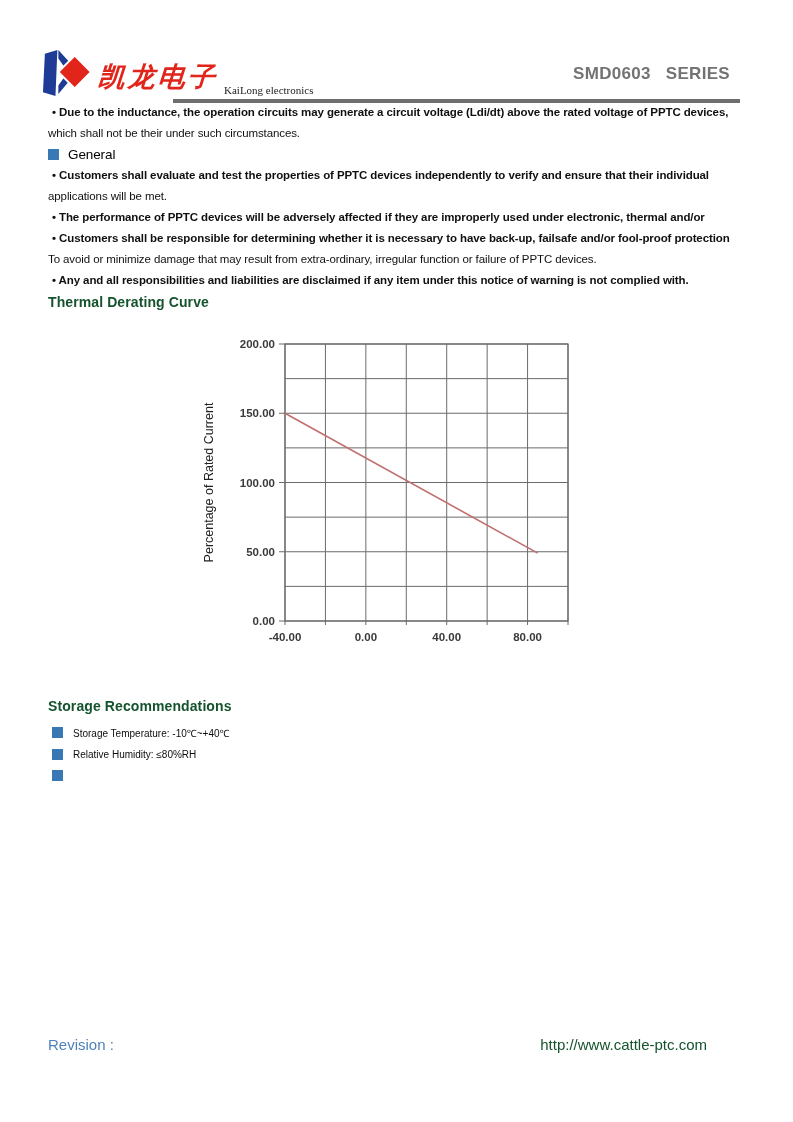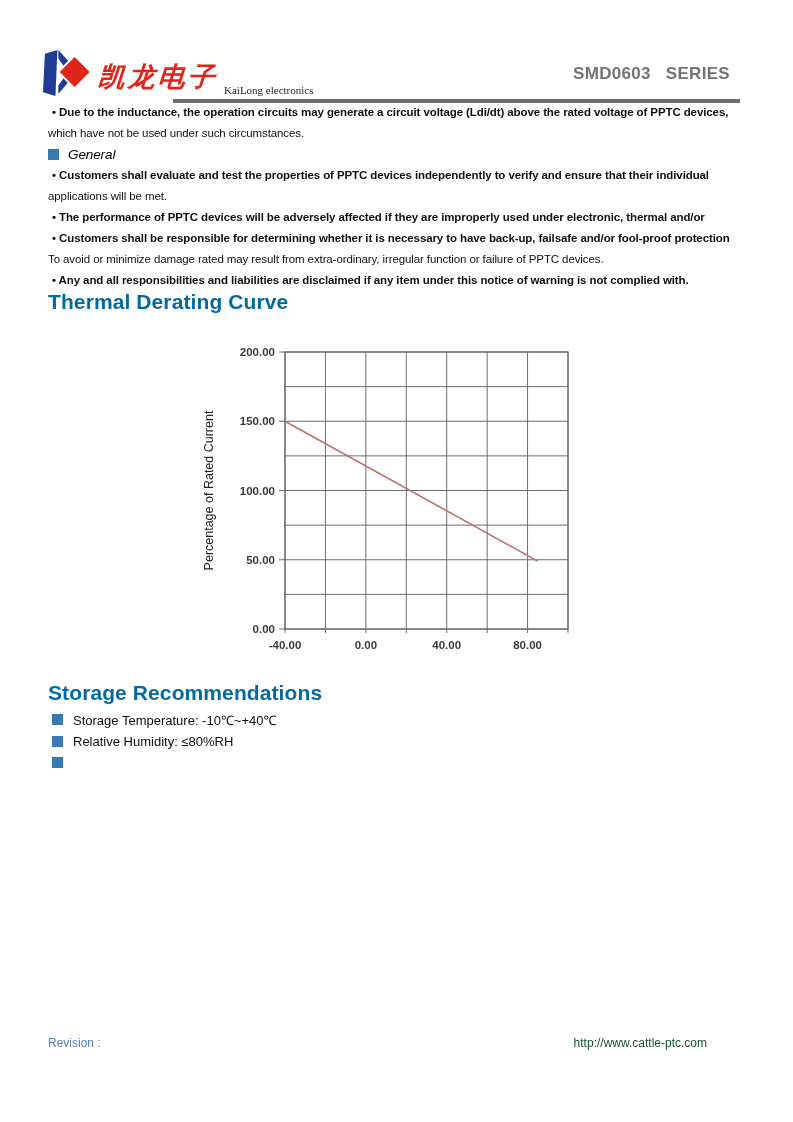--- a/index.html
+++ b/index.html
@@ -73,7 +73,7 @@
 
   <div class="textcol">
     <div class="line b">• Due to the inductance, the operation circuits may generate a circuit voltage (Ldi/dt) above the rated voltage of PPTC devices,</div>
-    <div class="line">which have not be used under such circumstances.</div>
+    <div class="line">which shall not be their under such circumstances.</div>
     <div class="subhead">
       <span class="sq"></span>
       <span>General</span>

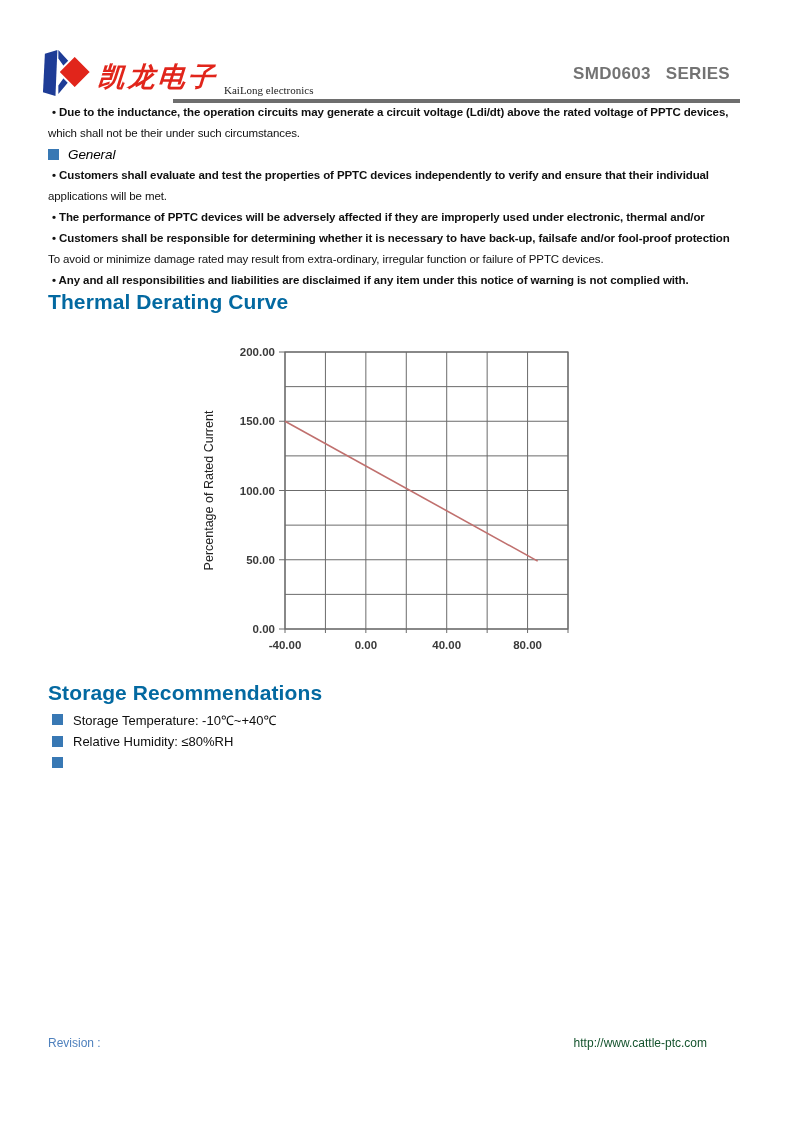--- a/index.html
+++ b/index.html
@@ -32,7 +32,7 @@
   }
   .line{height:21px;}
   .line.b{padding-left:4px;font-weight:bold;}
-  .subhead{display:flex;align-items:center;gap:9px;height:21px;font-size:13.5px;color:#000;font-style:italic;}
+  .subhead{display:flex;align-items:center;gap:9px;height:21px;font-size:13.5px;color:#000;}
   .sq{width:11px;height:11px;background:#3878b4;flex:0 0 auto;}
   .heading{
     font-size:21px;font-weight:bold;color:#0369a1;line-height:20px;

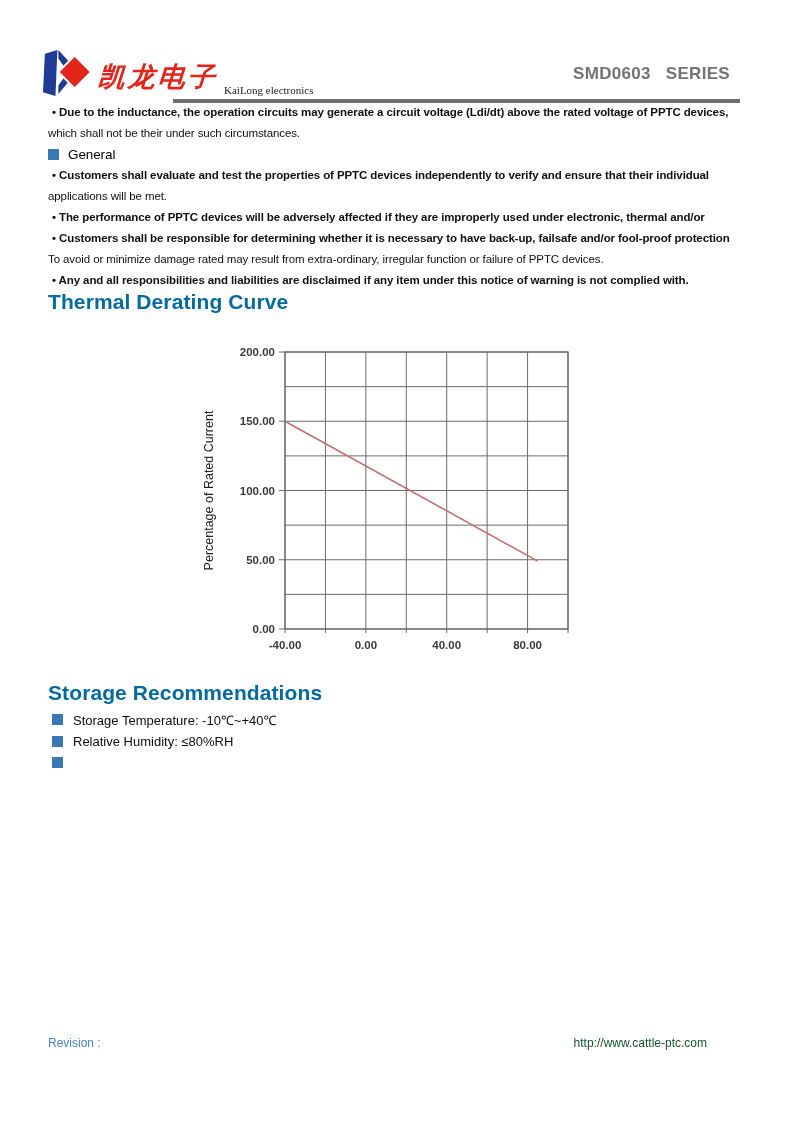--- a/index.html
+++ b/index.html
@@ -82,7 +82,7 @@
     <div class="line">applications will be met.</div>
     <div class="line b">• The performance of PPTC devices will be adversely affected if they are improperly used under electronic, thermal and/or</div>
     <div class="line b">• Customers shall be responsible for determining whether it is necessary to have back-up, failsafe and/or fool-proof protection</div>
-    <div class="line">To avoid or minimize damage rated may result from extra-ordinary, irregular function or failure of PPTC devices.</div>
+    <div class="line">To avoid or minimize damage that may result from extra-ordinary, irregular function or failure of PPTC devices.</div>
     <div class="line b">• Any and all responsibilities and liabilities are disclaimed if any item under this notice of warning is not complied with.</div>
     <h2 class="heading">Thermal Derating Curve</h2>
   </div>

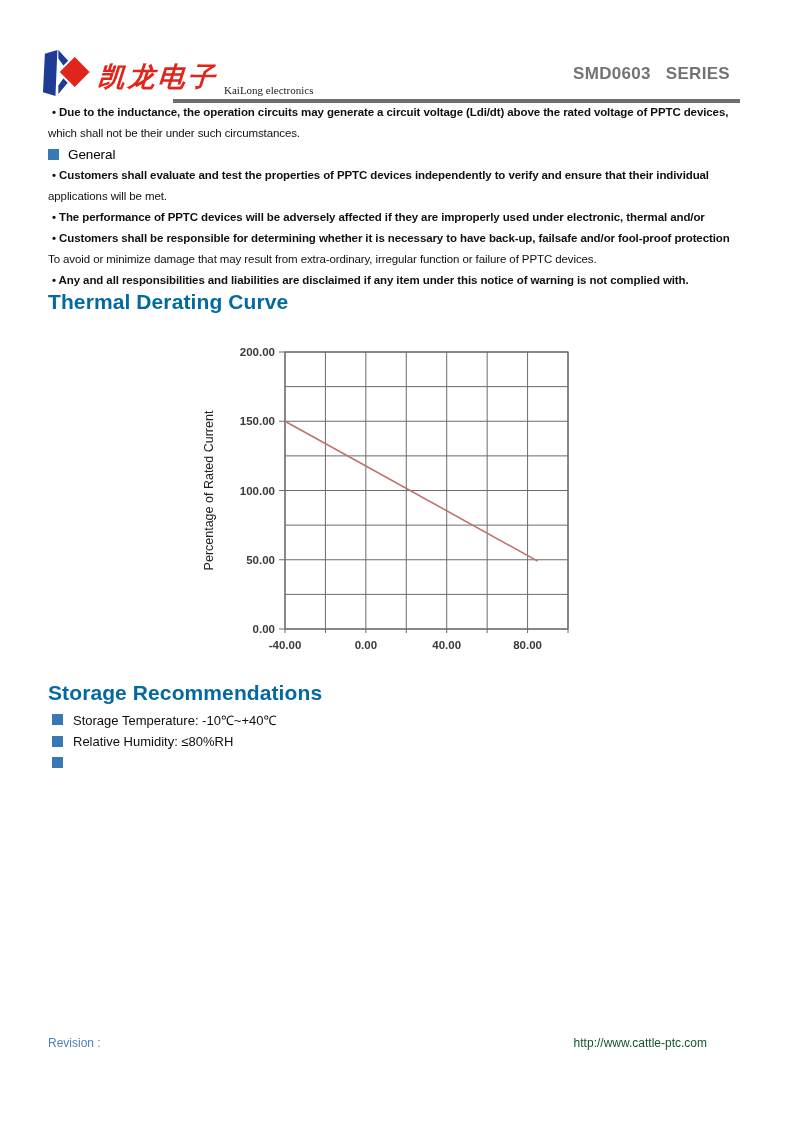--- a/index.html
+++ b/index.html
@@ -35,7 +35,7 @@
   .subhead{display:flex;align-items:center;gap:9px;height:21px;font-size:13.5px;color:#000;}
   .sq{width:11px;height:11px;background:#3878b4;flex:0 0 auto;}
   .heading{
-    font-size:21px;font-weight:bold;color:#0369a1;line-height:20px;
+    font-size:14px;font-weight:bold;color:#14532d;line-height:20px;
     margin:1px 0 0 0;letter-spacing:0.1px;
   }
   

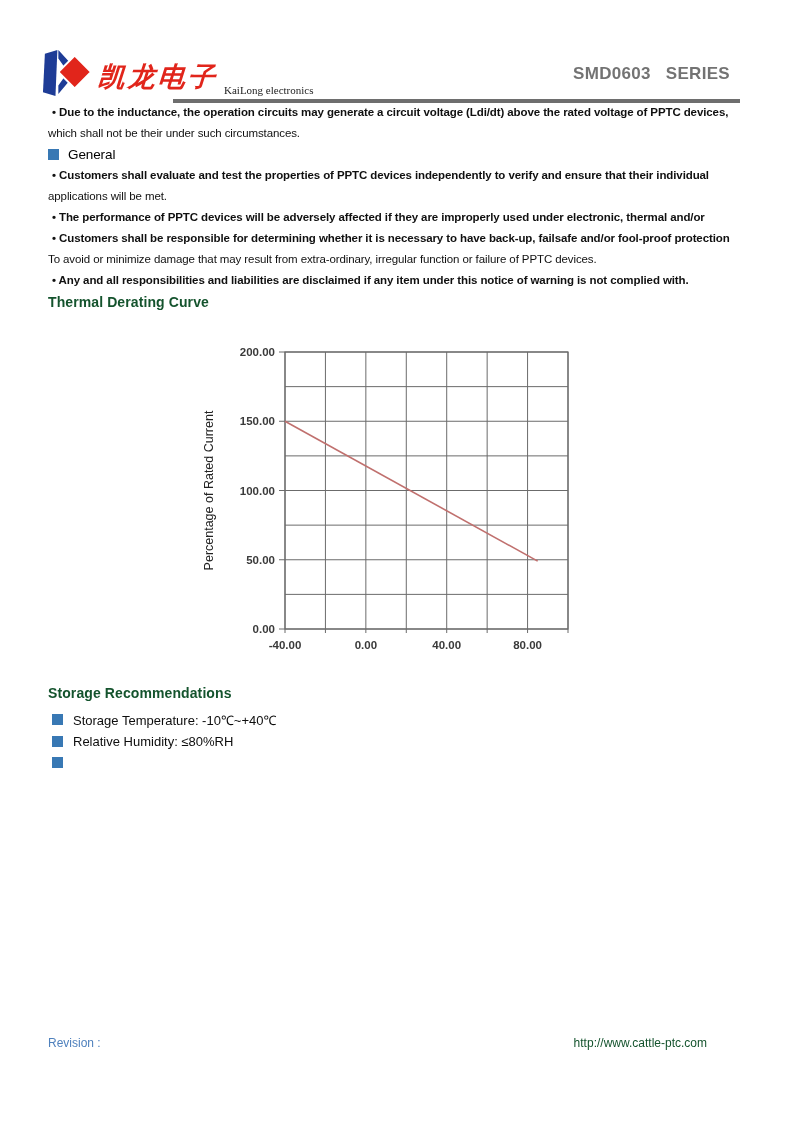--- a/index.html
+++ b/index.html
@@ -39,7 +39,7 @@
     margin:1px 0 0 0;letter-spacing:0.1px;
   }
   
-  .chartwrap{position:absolute;top:336px;left:195px;}
+  .chartwrap{position:absolute;top:328px;left:195px;}
   svg text.tick{font-family:"Liberation Sans",sans-serif;font-size:11.5px;font-weight:bold;fill:#3a3a3a;}
   svg text.ylab{font-family:"Liberation Sans",sans-serif;font-size:12.5px;fill:#222;}
   

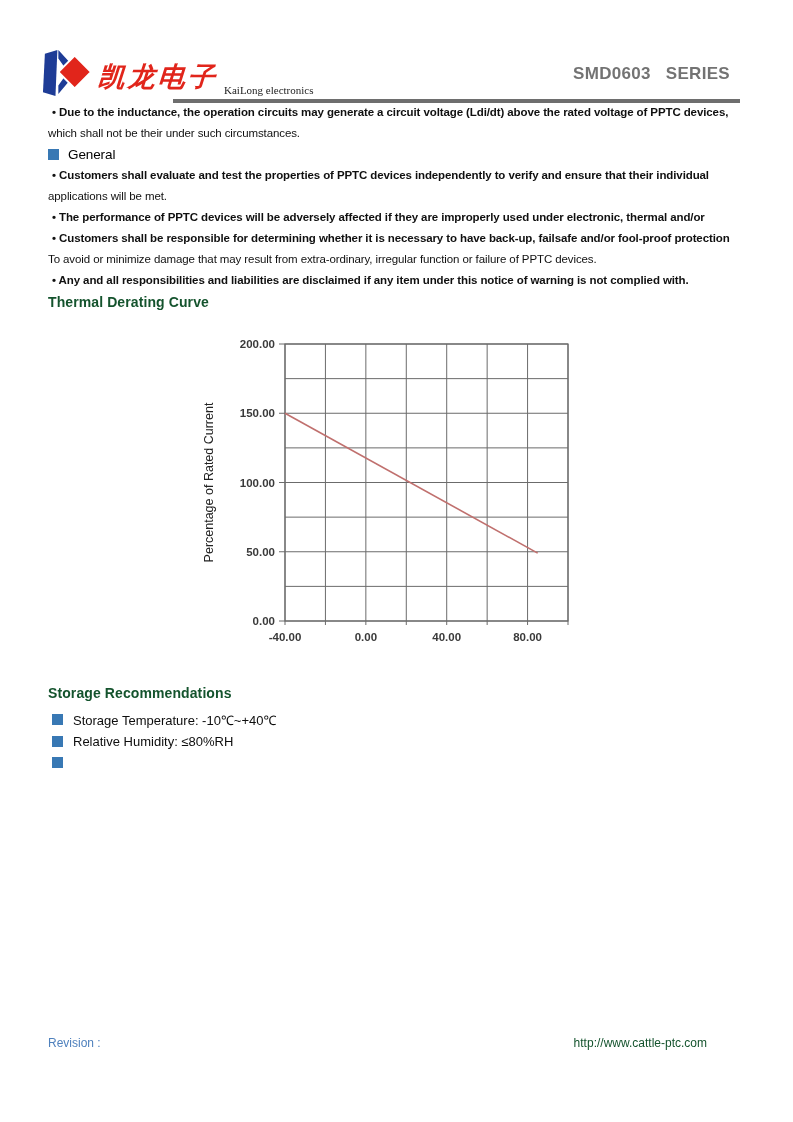--- a/index.html
+++ b/index.html
@@ -44,7 +44,7 @@
   svg text.ylab{font-family:"Liberation Sans",sans-serif;font-size:12.5px;fill:#222;}
   
   .storage{position:absolute;top:679px;left:48px;width:700px;}
-  .storage .heading{margin:4px 0 6px 0;}
+  .storage .heading{margin:17px 0 6px 0;}
   .item{display:flex;align-items:center;gap:10px;height:21.5px;font-size:13px;color:#0d0d0d;}
   .item .sq{margin-left:4px;}
   

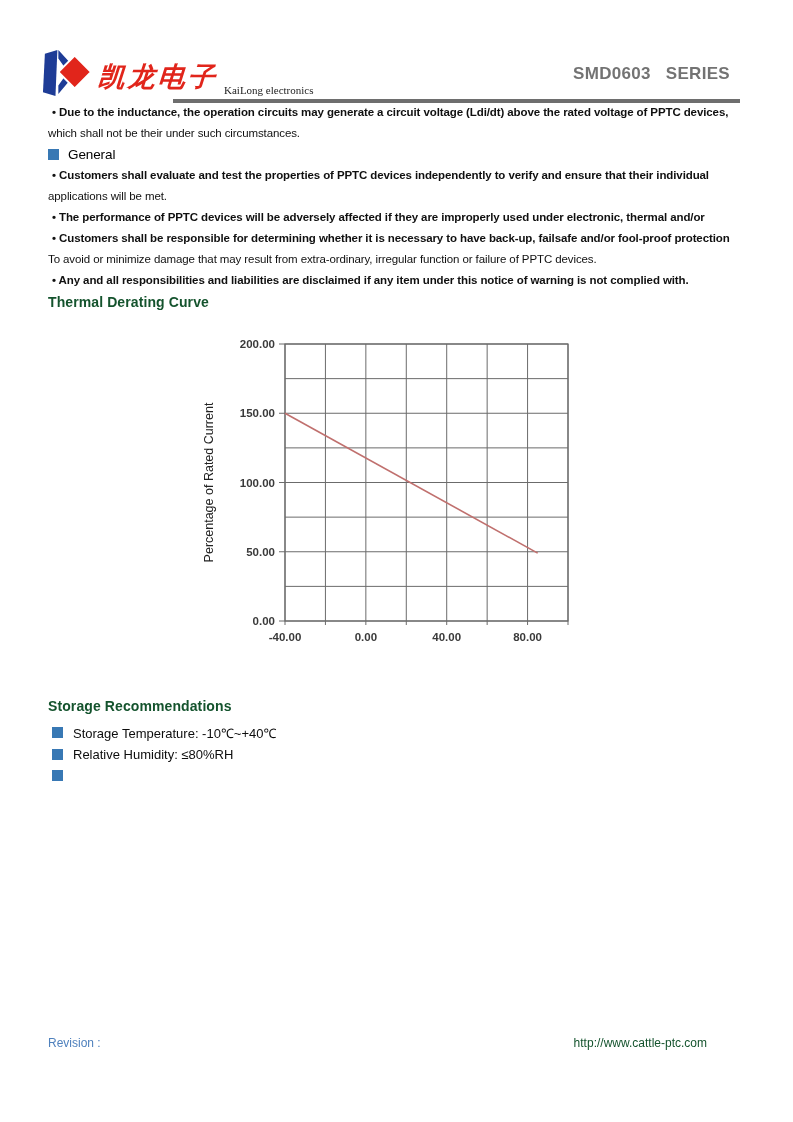--- a/index.html
+++ b/index.html
@@ -45,7 +45,7 @@
   
   .storage{position:absolute;top:679px;left:48px;width:700px;}
   .storage .heading{margin:17px 0 6px 0;}
-  .item{display:flex;align-items:center;gap:10px;height:21.5px;font-size:13px;color:#0d0d0d;}
+  .item{display:flex;align-items:center;gap:10px;height:21.5px;font-size:10px;color:#0d0d0d;}
   .item .sq{margin-left:4px;}
   
   .pfooter{

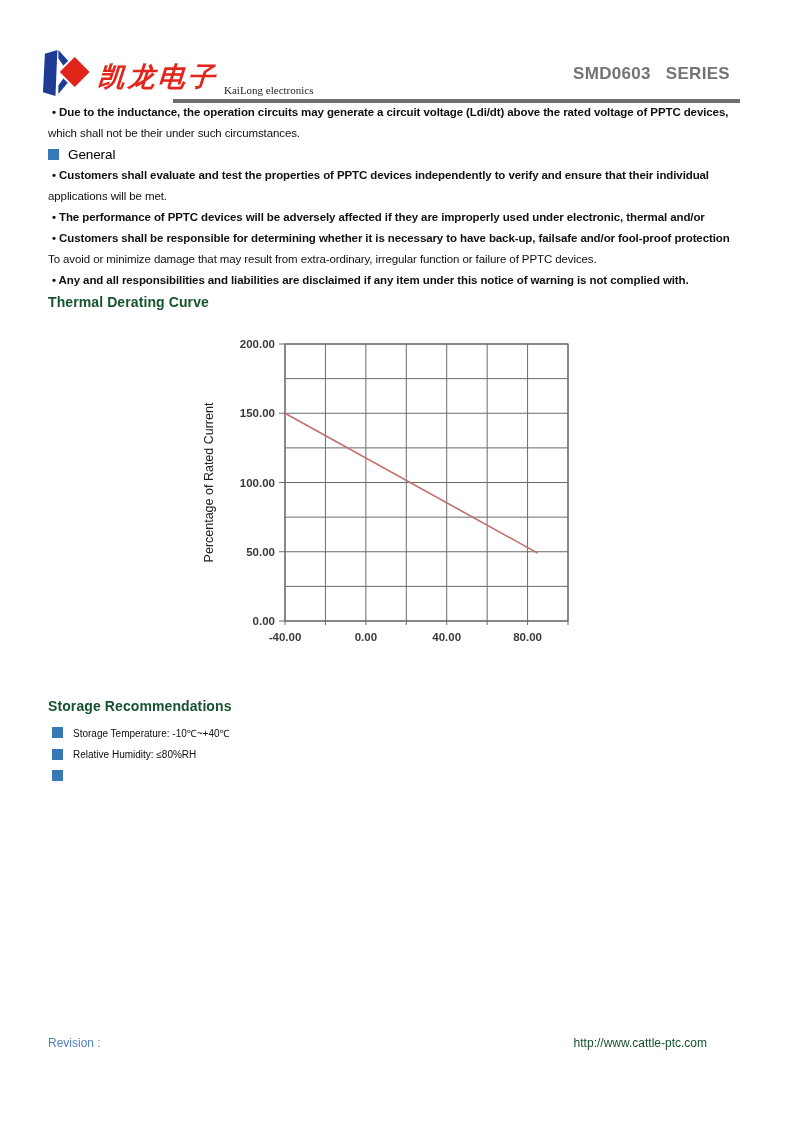--- a/index.html
+++ b/index.html
@@ -50,7 +50,7 @@
   
   .pfooter{
     position:absolute;top:1036px;left:48px;right:86px;display:flex;
-    justify-content:space-between;font-size:12px;color:#4f81bd;
+    justify-content:space-between;font-size:15px;color:#4f81bd;
   }
   .pfooter .url{color:#14532d;text-decoration:none;}
 </style>

